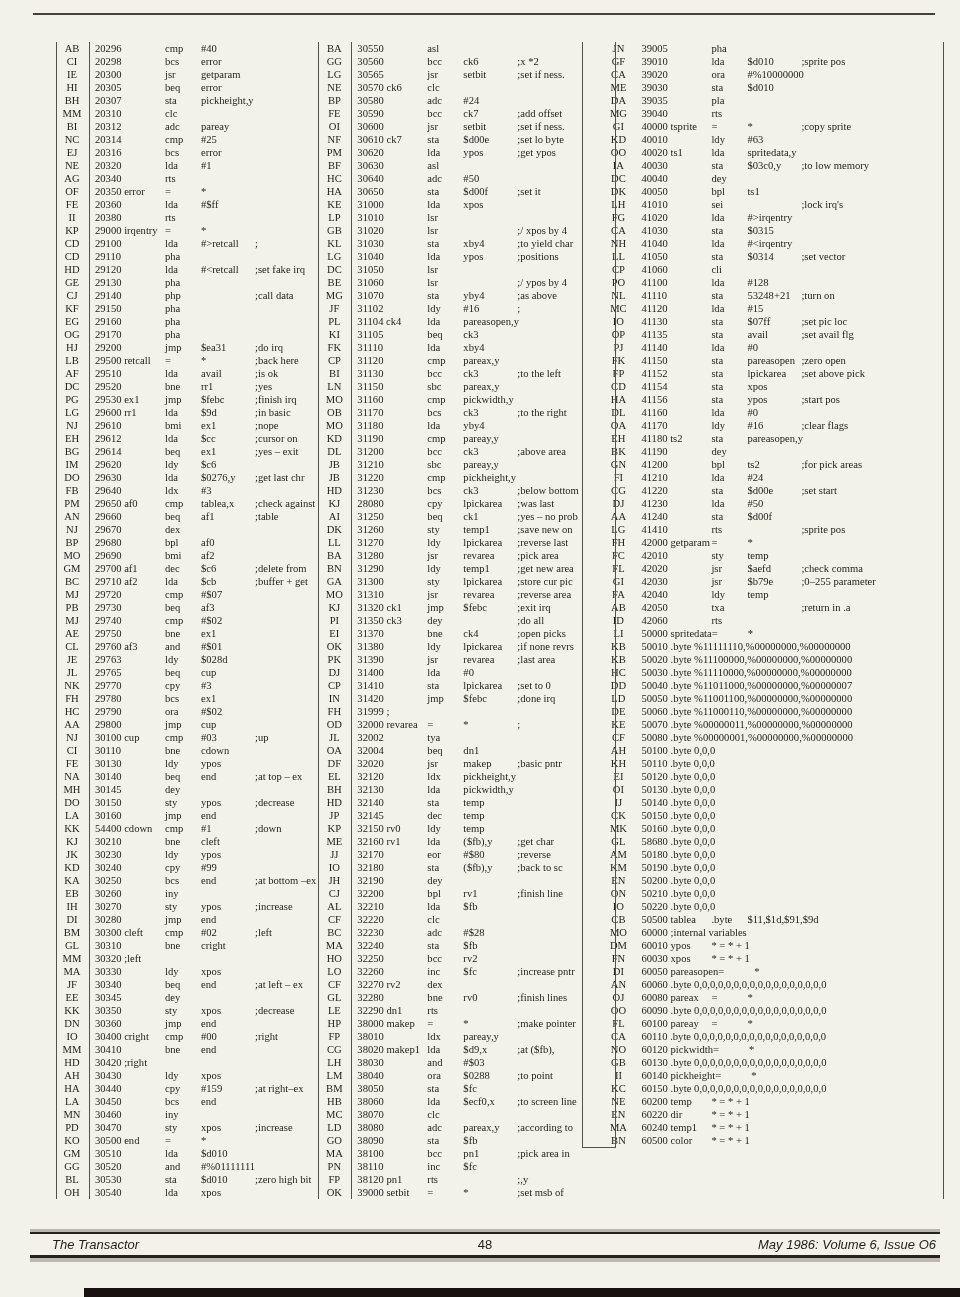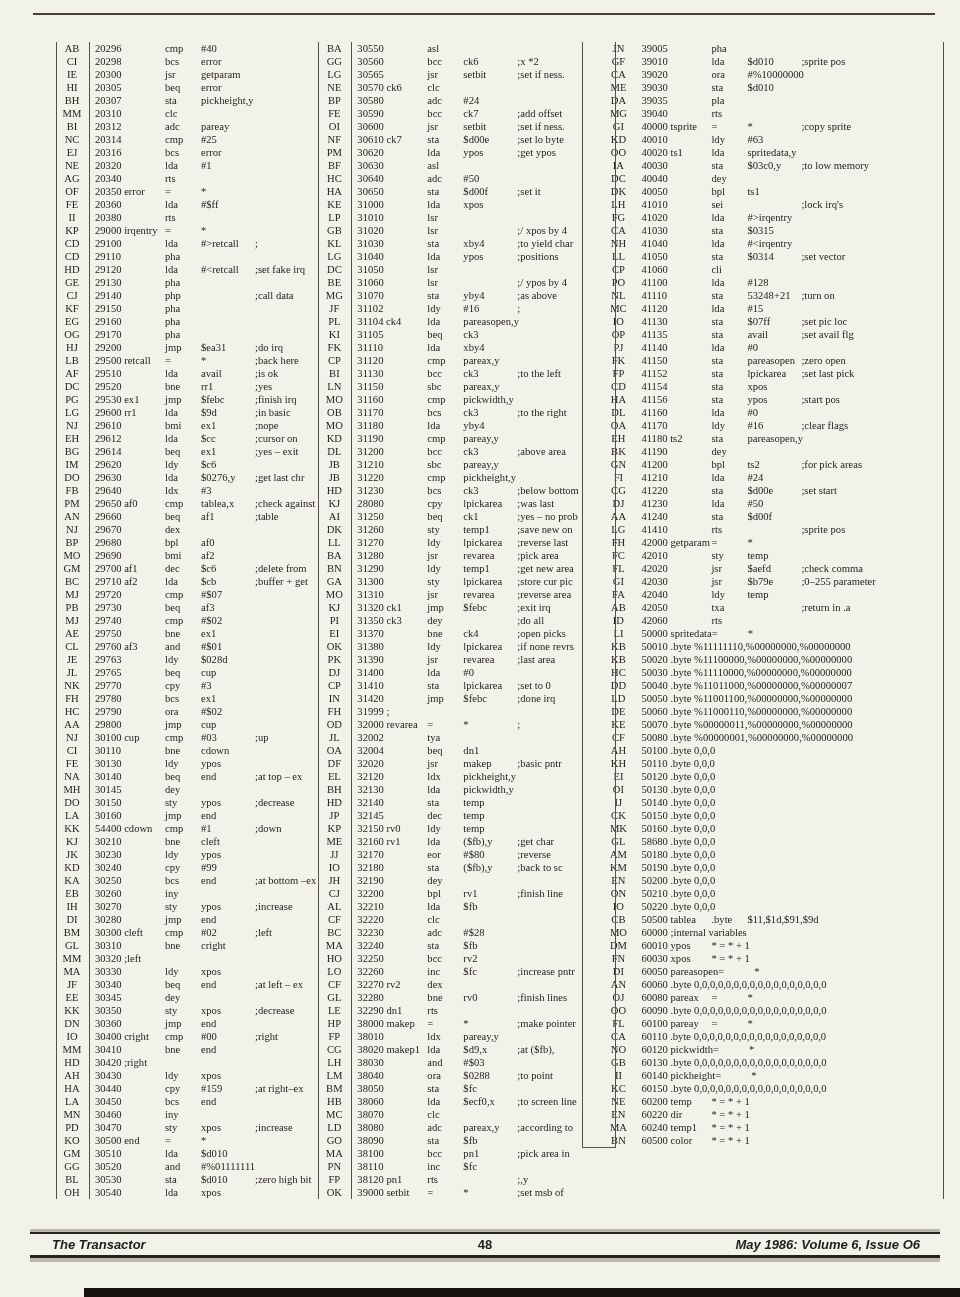--- a/index.html
+++ b/index.html
@@ -251,7 +251,7 @@
         <div class="crow"><span class="ck">OP</span><span class="ln">41135</span><span class="op">sta</span><span class="ar">avail</span><span class="cm">;set avail flg</span></div>
         <div class="crow"><span class="ck">PJ</span><span class="ln">41140</span><span class="op">lda</span><span class="ar">#0</span><span class="cm"></span></div>
         <div class="crow"><span class="ck">FK</span><span class="ln">41150</span><span class="op">sta</span><span class="ar">pareasopen</span><span class="cm">;zero open</span></div>
-        <div class="crow"><span class="ck">FP</span><span class="ln">41152</span><span class="op">sta</span><span class="ar">lpickarea</span><span class="cm">;set last pick</span></div>
+        <div class="crow"><span class="ck">FP</span><span class="ln">41152</span><span class="op">sta</span><span class="ar">lpickarea</span><span class="cm">;set above pick</span></div>
         <div class="crow"><span class="ck">CD</span><span class="ln">41154</span><span class="op">sta</span><span class="ar">xpos</span><span class="cm"></span></div>
         <div class="crow"><span class="ck">HA</span><span class="ln">41156</span><span class="op">sta</span><span class="ar">ypos</span><span class="cm">;start pos</span></div>
         <div class="crow"><span class="ck">DL</span><span class="ln">41160</span><span class="op">lda</span><span class="ar">#0</span><span class="cm"></span></div>

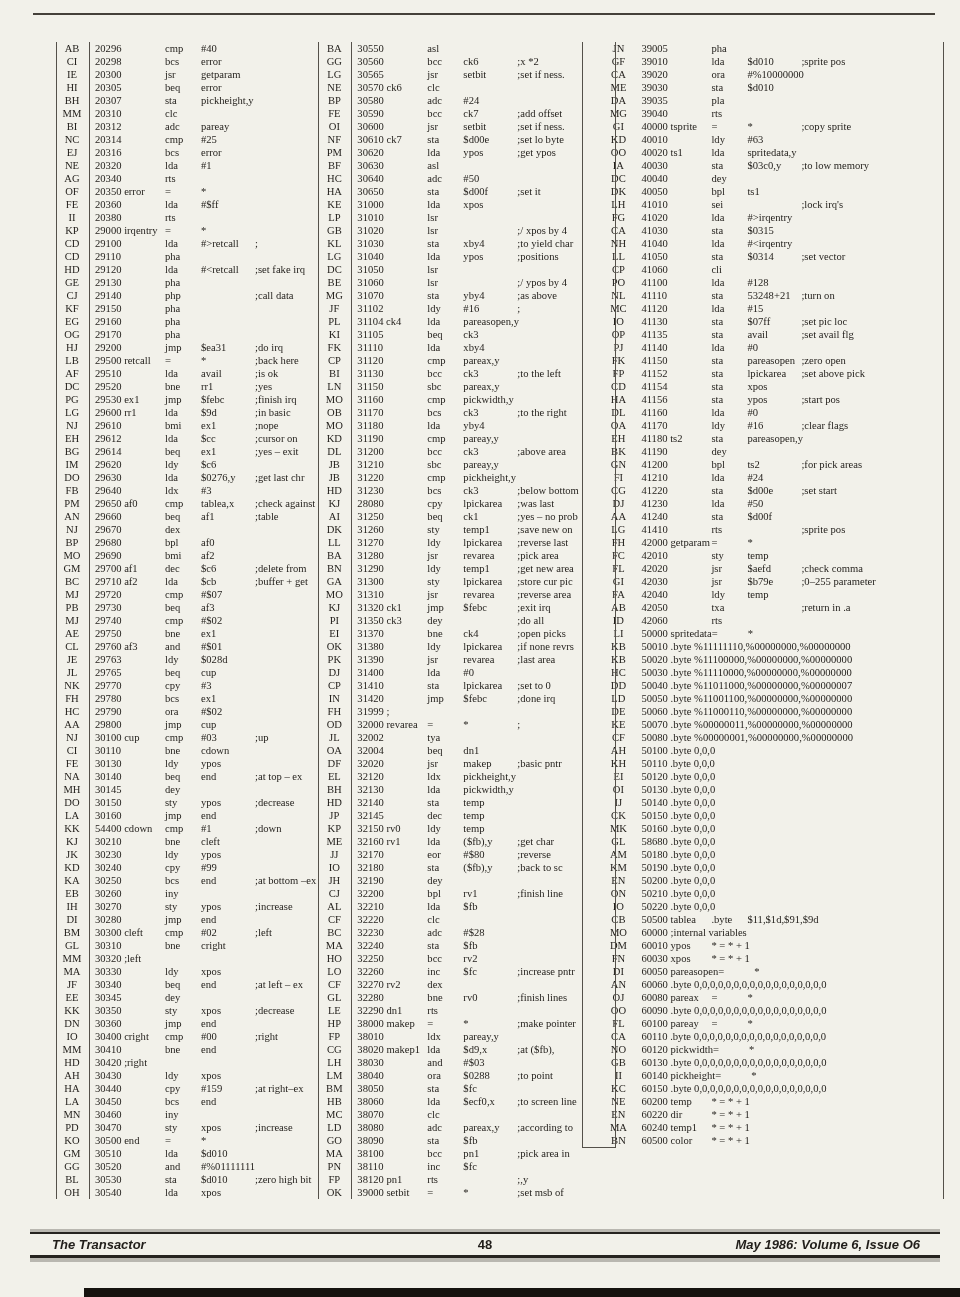--- a/index.html
+++ b/index.html
@@ -29,7 +29,7 @@
     border-top:2px solid #26231f;border-bottom:3px solid #26231f;
     box-shadow:0 -3px 0 #b9b7b0, 0 4px 0 #b9b7b0;
     display:flex;align-items:center;justify-content:space-between;
-    font-family:"Liberation Sans",sans-serif;font-weight:bold;font-size:13px;gap:32px;
+    font-family:"Liberation Sans",sans-serif;font-weight:normal;font-size:13px;gap:32px;
   }
   .footer .f-left{margin-left:22px;font-style:italic;}
   .footer .f-center{position:absolute;left:50%;transform:translateX(-50%);font-style:normal;}

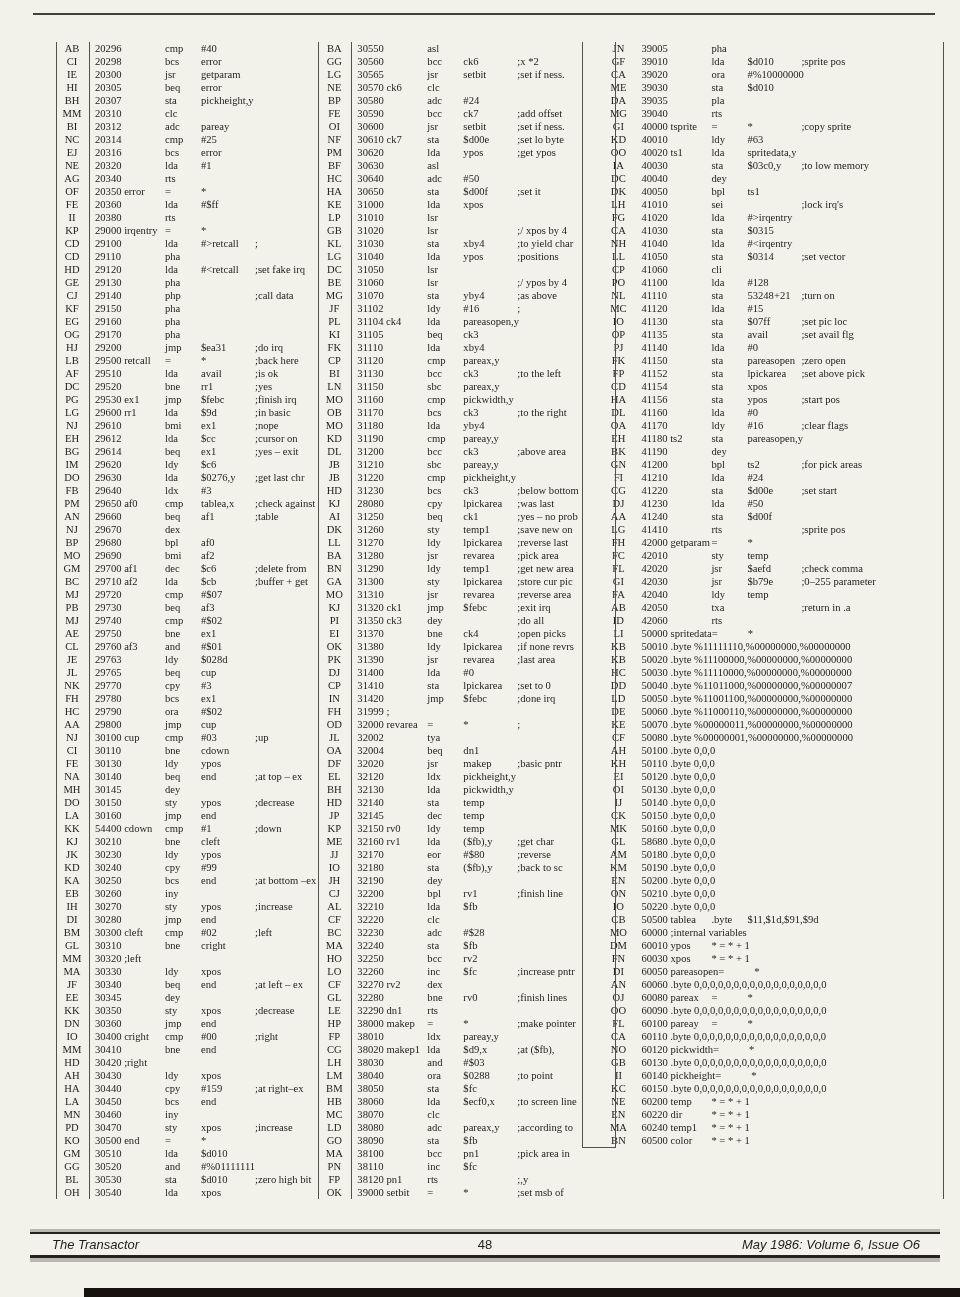--- a/index.html
+++ b/index.html
@@ -33,7 +33,7 @@
   }
   .footer .f-left{margin-left:22px;font-style:italic;}
   .footer .f-center{position:absolute;left:50%;transform:translateX(-50%);font-style:normal;}
-  .footer .f-right{margin-right:20px;font-style:italic;}
+  .footer .f-right{margin-right:4px;font-style:italic;}
   .bottom-strip{position:absolute;left:84px;right:0;bottom:0;height:9px;background:#16130f;}
 </style>
 </head>

